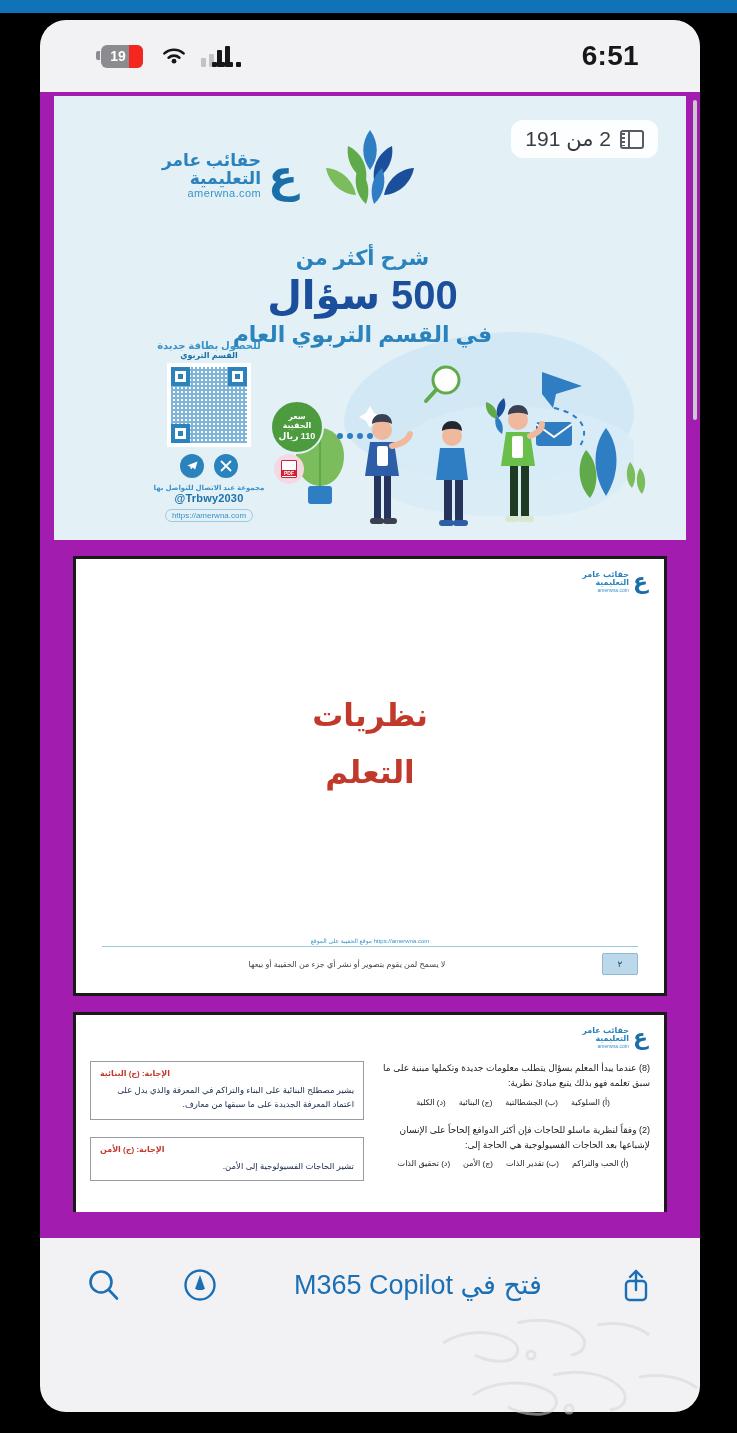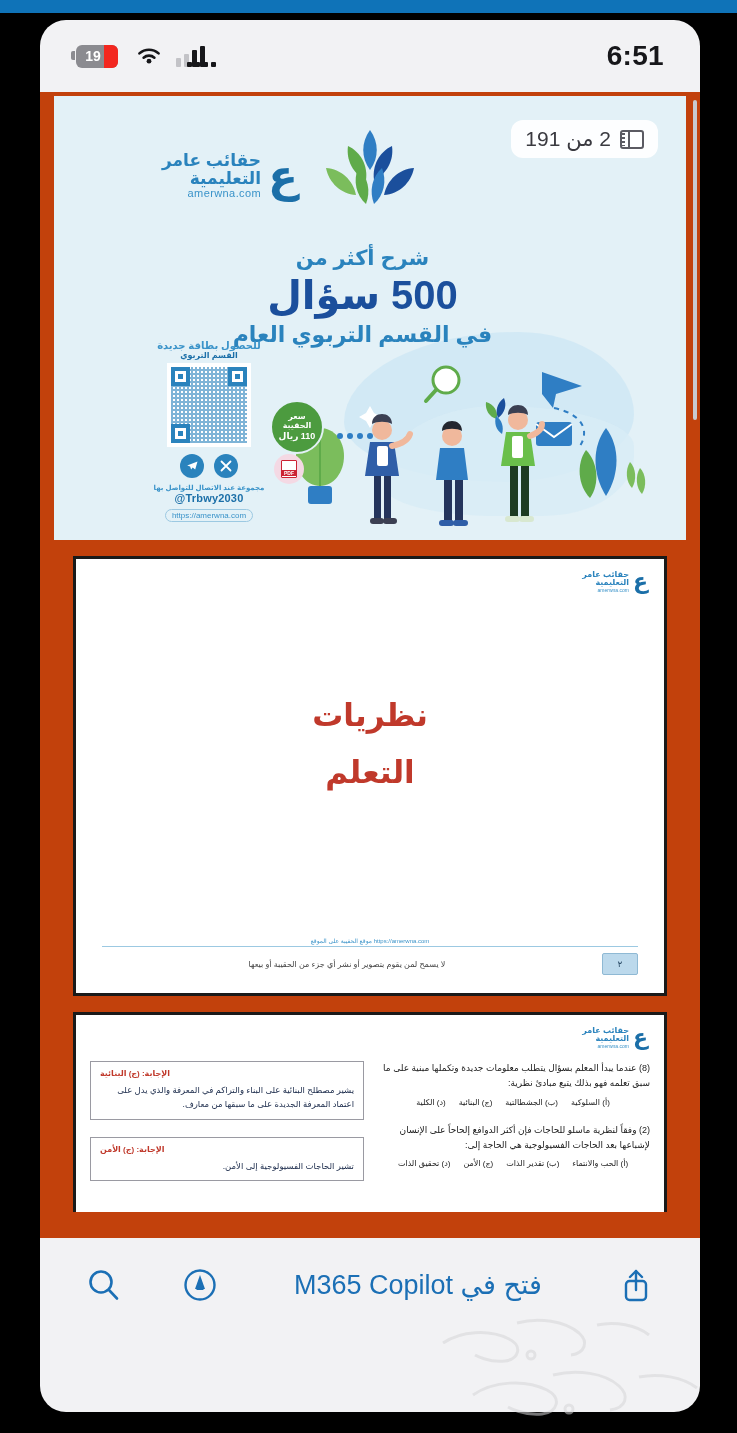--- a/index.html
+++ b/index.html
@@ -27,7 +27,7 @@
   .statusbar{
     position:relative; height:72px;
     display:flex; align-items:center;
-    padding:0 36px;
+    padding:0 61px;
   }
   .sb-left{ display:flex; align-items:center; gap:13px; }
   .sb-right{ margin-left:auto; }

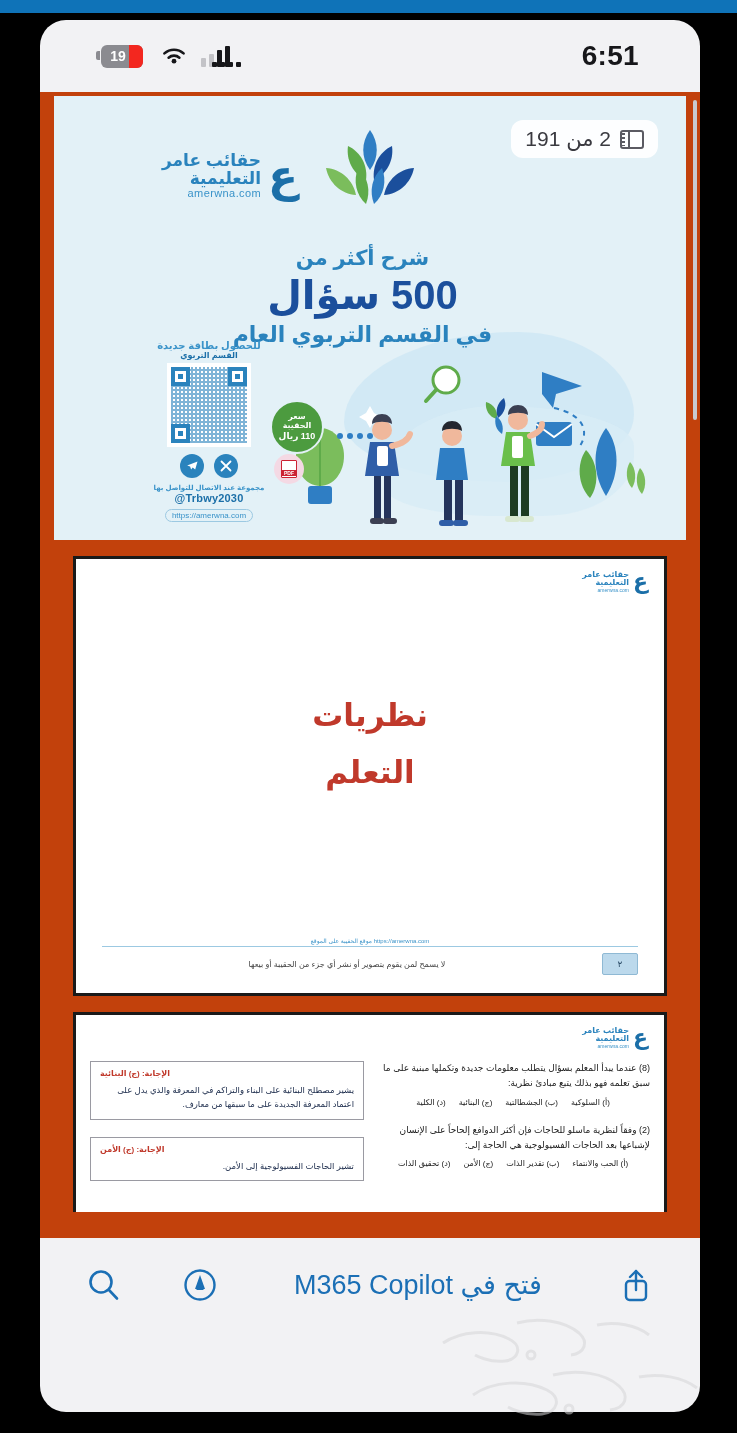--- a/index.html
+++ b/index.html
@@ -83,7 +83,7 @@
   .docarea{
     position:relative;
     height:1146px;
-    background:#c2410c;
+    background:#a21caf;
     overflow:hidden;
   }
   .scrollbar{

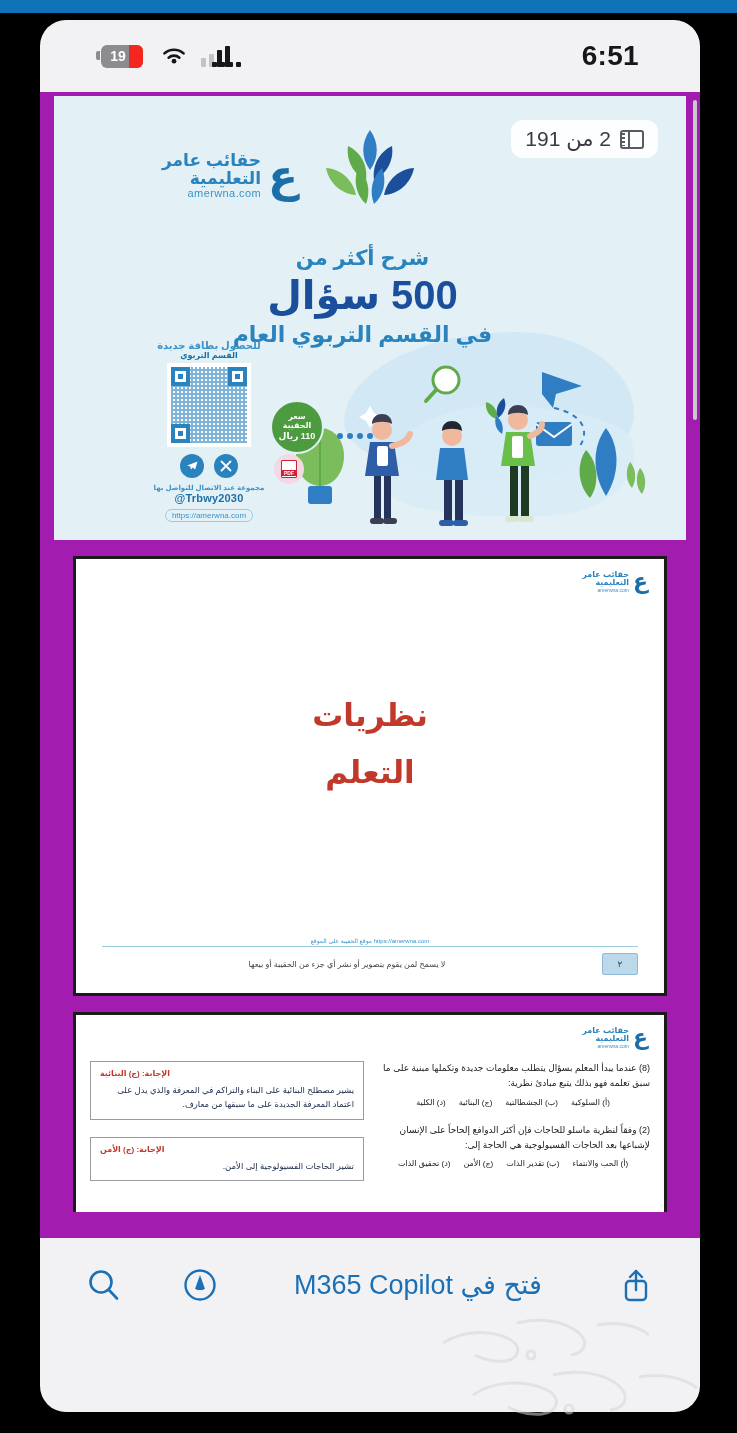--- a/index.html
+++ b/index.html
@@ -524,7 +524,7 @@
             <div class="q-block">
               <div class="q-text">(2) وفقاً لنظرية ماسلو للحاجات فإن أكثر الدوافع إلحاحاً على الإنسان لإشباعها بعد الحاجات الفسيولوجية هي الحاجة إلى:</div>
               <div class="q-opts">
-                <span>(أ) الحب والانتماء</span>
+                <span>(أ) الحب والتراكم</span>
                 <span>(ب) تقدير الذات</span>
                 <span>(ج) الأمن</span>
                 <span>(د) تحقيق الذات</span>

